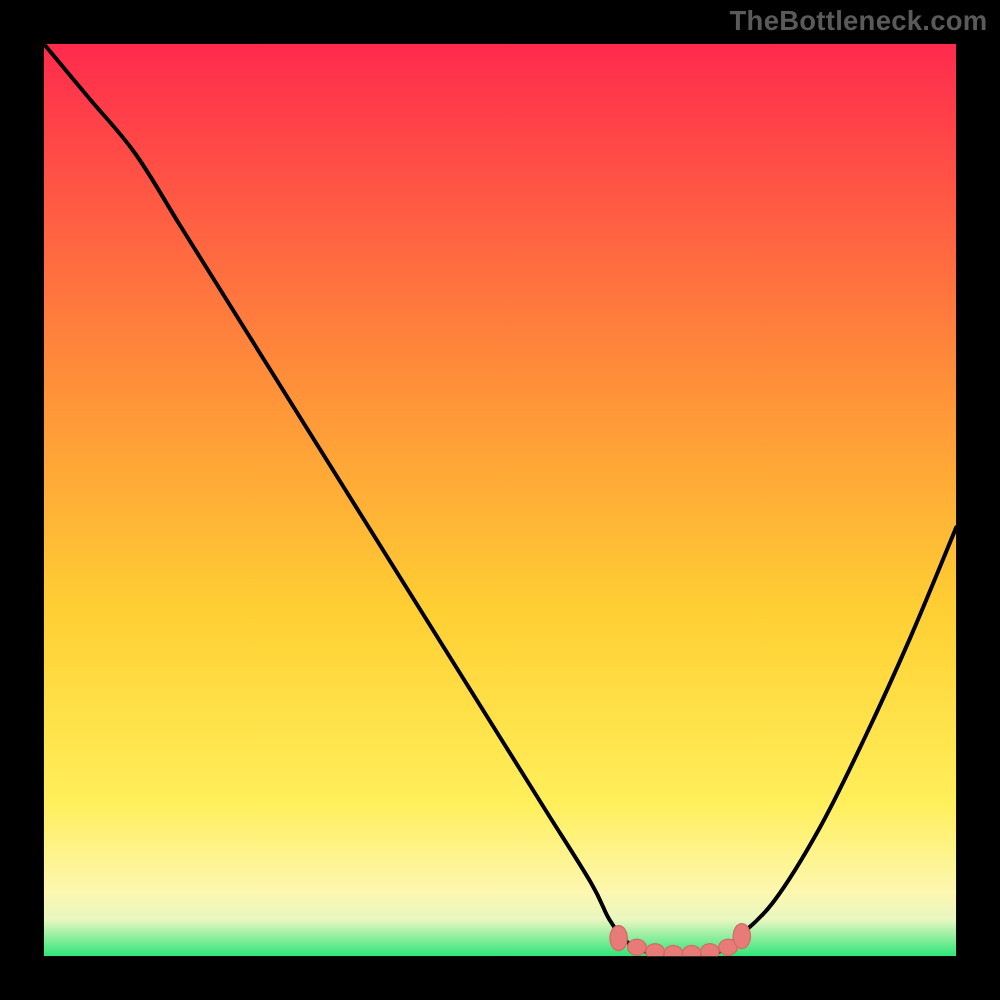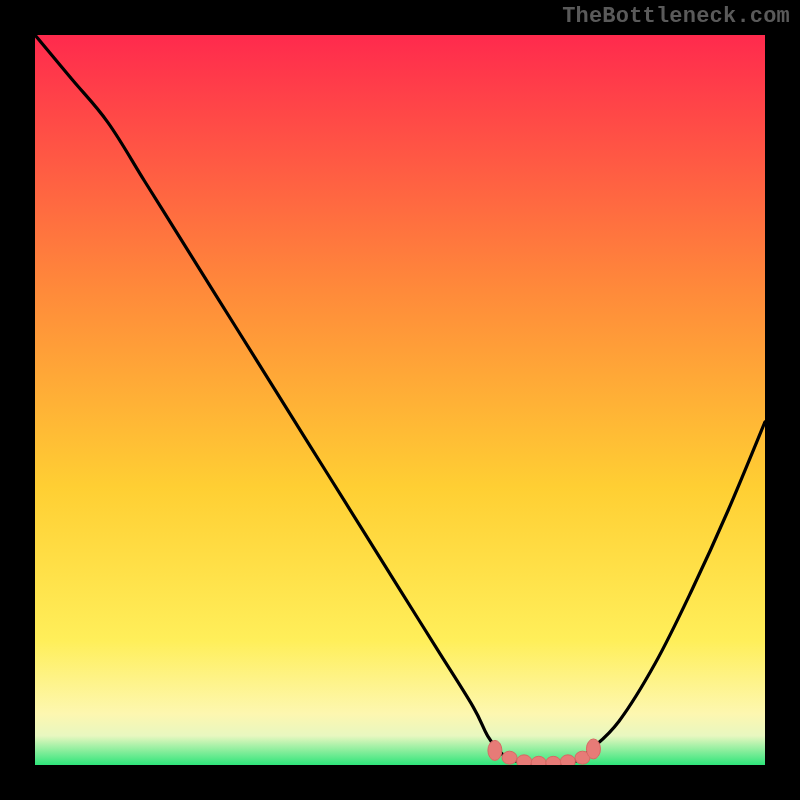--- a/index.html
+++ b/index.html
@@ -22,7 +22,7 @@
     position: absolute;
     top: 4px;
     right: 10px;
-    font-family: Liberation Mono, monospace;
+    font-family: Liberation Sans, sans-serif;
     font-size: 22px;
     font-weight: 600;
     color: #5a5a5a;

